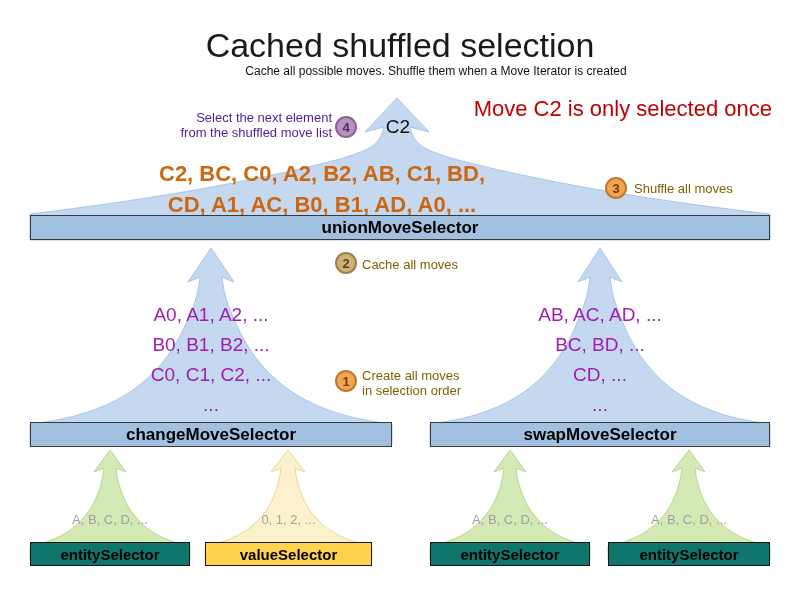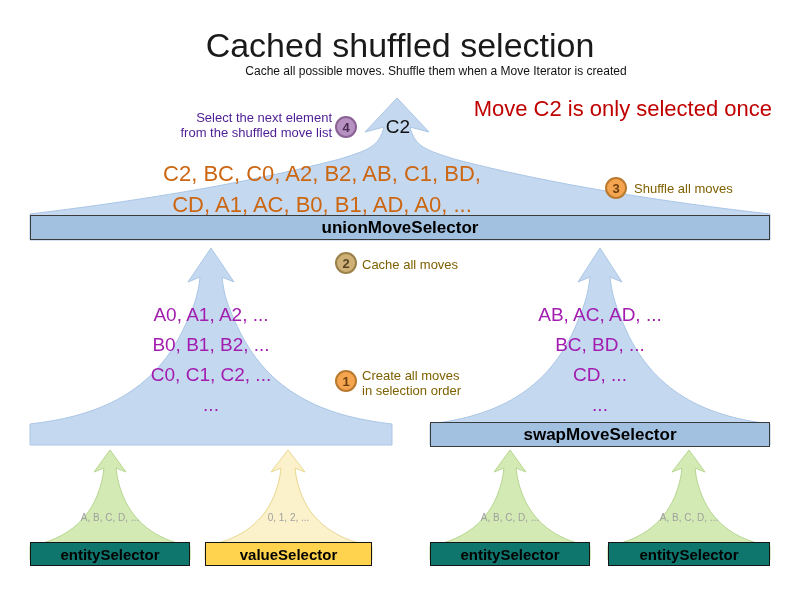--- a/index.html
+++ b/index.html
@@ -14,7 +14,7 @@
   .red-note{right:28px;top:96px;font-size:22px;color:#c00000;text-align:right;}
   .purple-note{left:150px;width:182px;top:110px;font-size:13px;line-height:15px;color:#4c1d95;text-align:right;}
   .c2{left:370px;width:56px;top:116px;font-size:19px;text-align:center;color:#111;}
-  .orange-moves{left:0;width:644px;top:158px;text-align:center;font-size:22px;line-height:31px;color:#cc6611;}
+  .orange-moves{left:0;width:644px;top:158px;text-align:center;font-size:22px;line-height:31px;color:#cc6611;font-weight:bold;}
   .badge{
     width:22px;height:22px;border-radius:50%;box-sizing:border-box;
     display:flex;align-items:center;justify-content:center;

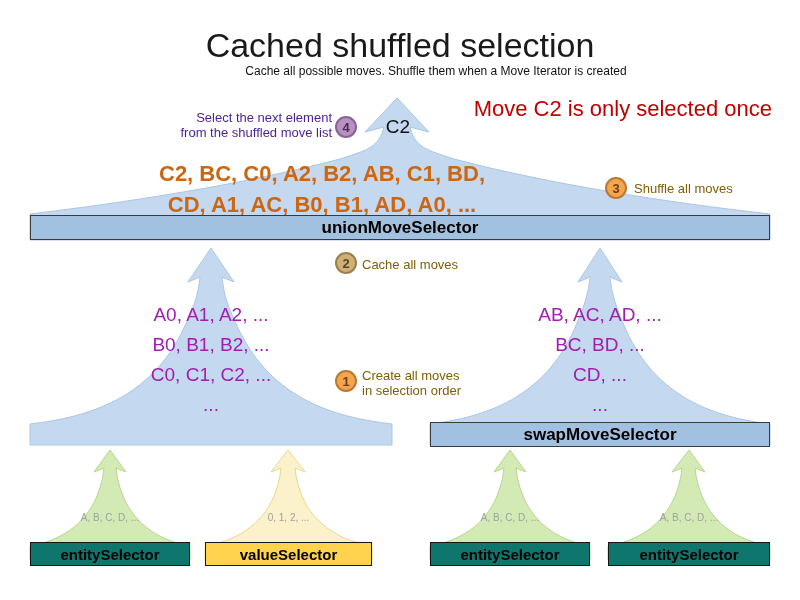--- a/index.html
+++ b/index.html
@@ -119,6 +119,7 @@
     <div>in selection order</div>
   </div>
 
+  <div class="abs bar" style="left:30px;top:422px;width:362px;">changeMoveSelector</div>
   <div class="abs bar" style="left:430px;top:422px;width:340px;">swapMoveSelector</div>
 
   <div class="abs values" style="left:30px;width:160px;">A, B, C, D, ...</div>

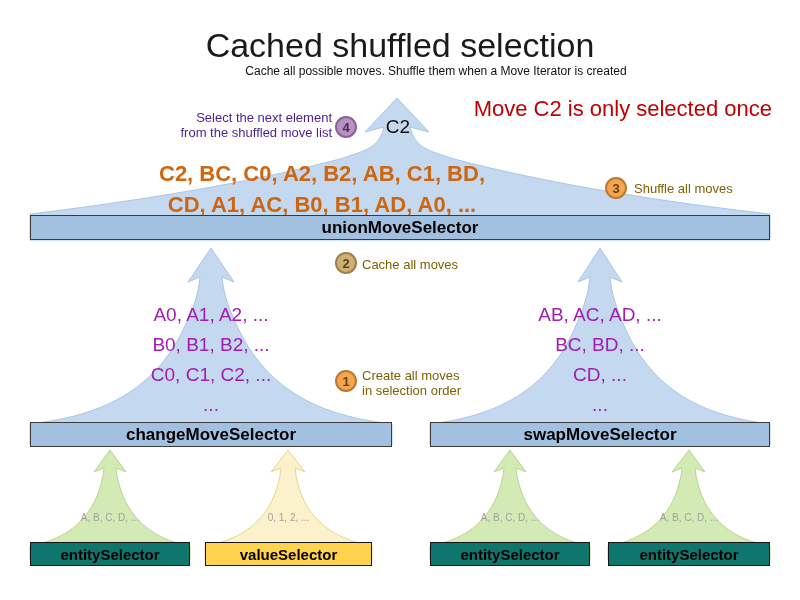--- a/index.html
+++ b/index.html
@@ -30,7 +30,7 @@
     font-size:17px;font-weight:bold;color:#000;z-index:2;
   }
   .funnel-lines{font-size:19px;line-height:30px;color:#a21caf;text-align:center;}
-  .values{top:512px;font-size:10px;color:#a0a0a0;text-align:center;}
+  .values{top:512px;font-size:13px;color:#a0a0a0;text-align:center;}
   .selbox{
     top:542px;height:24px;border:1.5px solid #151515;box-sizing:border-box;
     display:flex;align-items:center;justify-content:center;

